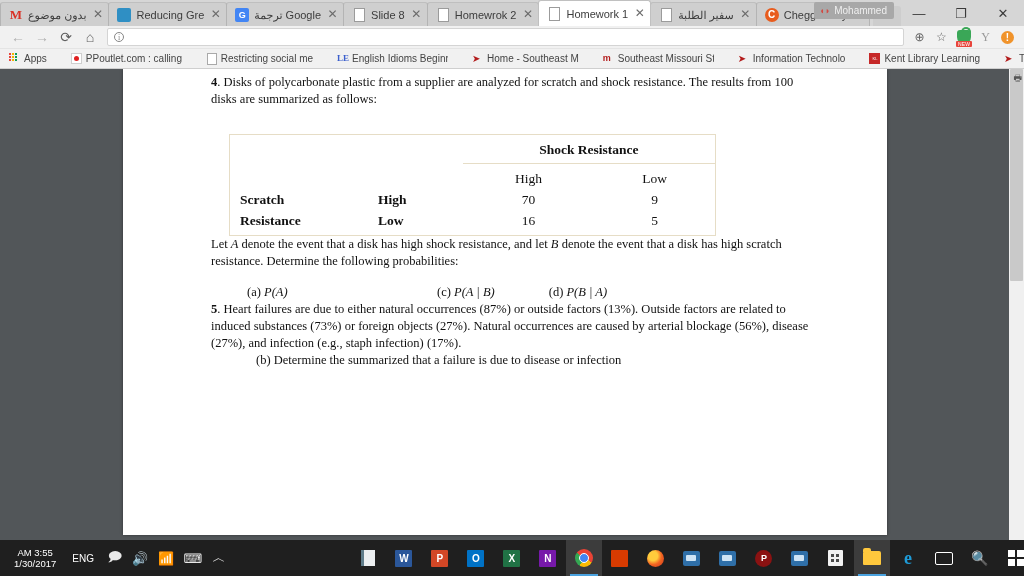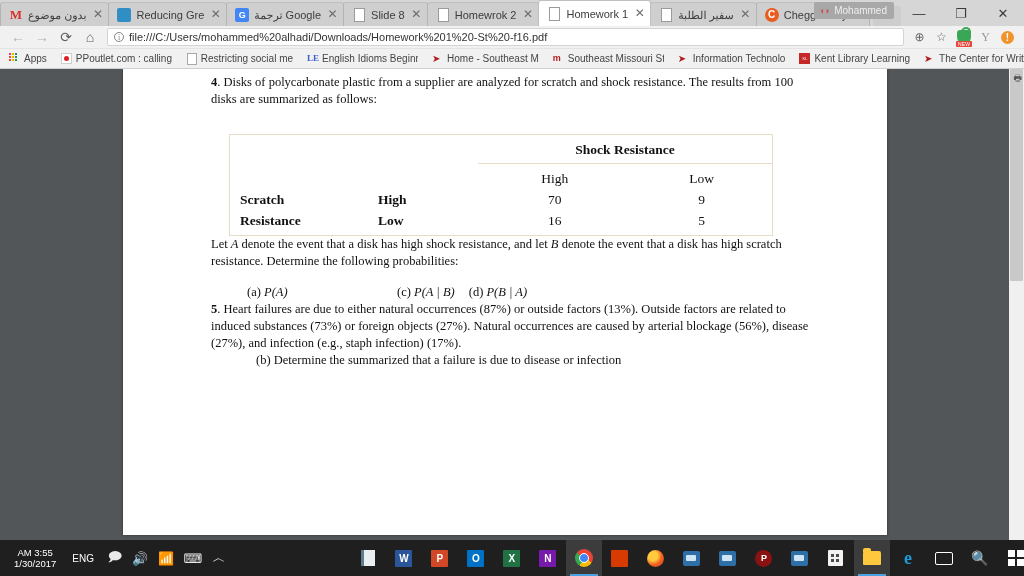--- a/index.html
+++ b/index.html
@@ -309,7 +309,6 @@
 
     <div class="omnibox">
       <span class="infoico">i</span>
-      <span>file:///C:/Users/mohammed%20alhadi/Downloads/Homework%201%20-St%20-f16.pdf</span>
     </div>
 
     <div class="tb-right">

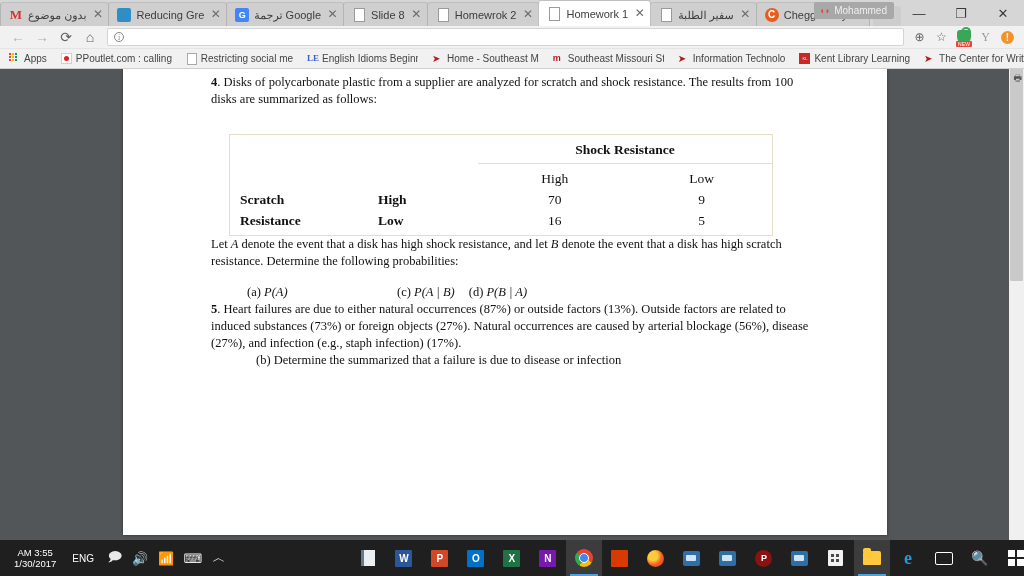--- a/index.html
+++ b/index.html
@@ -109,7 +109,7 @@
   
   .bookmarks {
     height: 20px; background: #f1f1f1; display: flex; align-items: center;
-    padding: 0 4px; gap: 4px; border-bottom: 1px solid #cfcfcf; overflow: hidden;
+    padding: 0 4px; gap: 14px; border-bottom: 1px solid #cfcfcf; overflow: hidden;
   }
   .bmk {
     display: flex; align-items: center; gap: 4px; padding: 1px 5px;

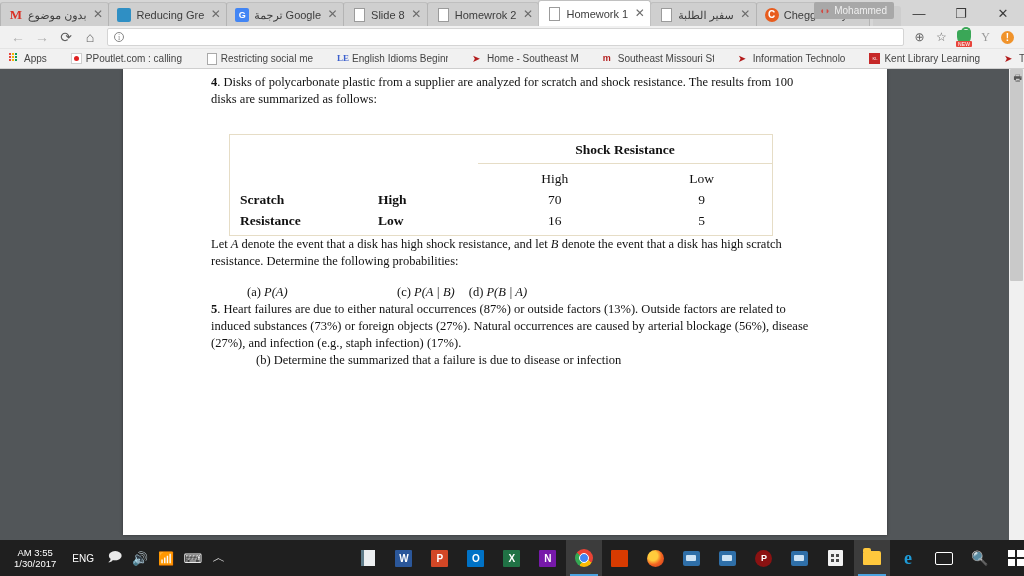--- a/index.html
+++ b/index.html
@@ -152,7 +152,7 @@
   .qnum { font-weight: bold; }
   .para-4 { width: 600px; }
   .tablewrap {
-    margin: 26px 0 0 18px; width: 544px; border: 1px solid #e6ddc6; background: #fff;
+    margin: 26px 0 0 18px; width: 487px; border: 1px solid #e6ddc6; background: #fff;
   }
   table.ptable { width: 100%; border-collapse: collapse; font-family: "Liberation Serif", serif; }
   table.ptable td { padding: 2px 0; font-size: 13.5px; }

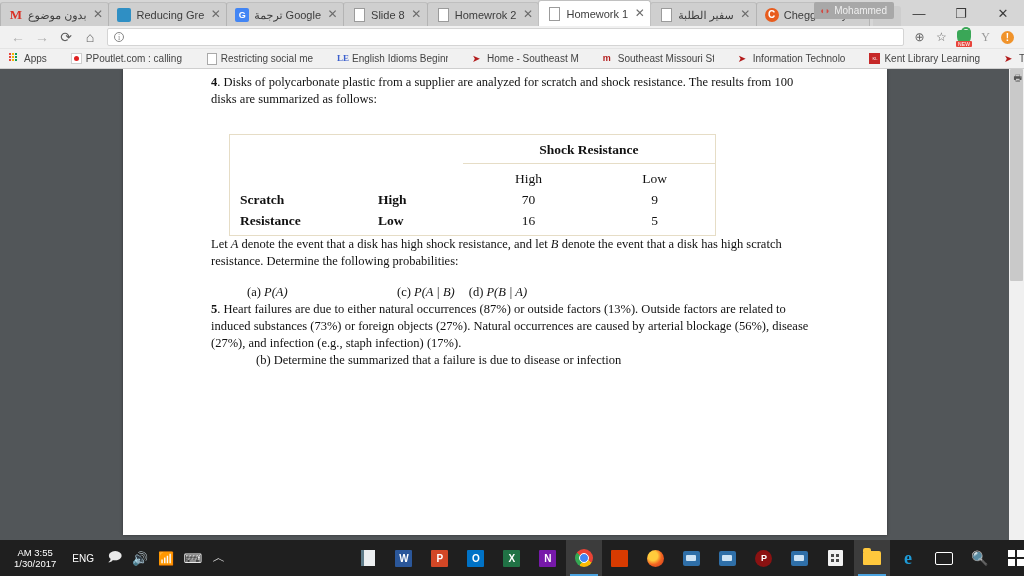--- a/index.html
+++ b/index.html
@@ -169,7 +169,7 @@
   .ptable tr.r-sub td { padding-top: 6px !important; }
 
   .para-let { margin-top: 33px; width: 600px; }
-  .probline { margin-top: 14px; padding-left: 36px; display: flex; }
+  .probline { margin-top: 14px; padding-left: 36px; display: flex; gap: 40px; }
   .probline span.slotA { width: 150px; }
   .probline span.slotB { width: 190px; }
   .probline span.slotC { margin-right: 14px; }

